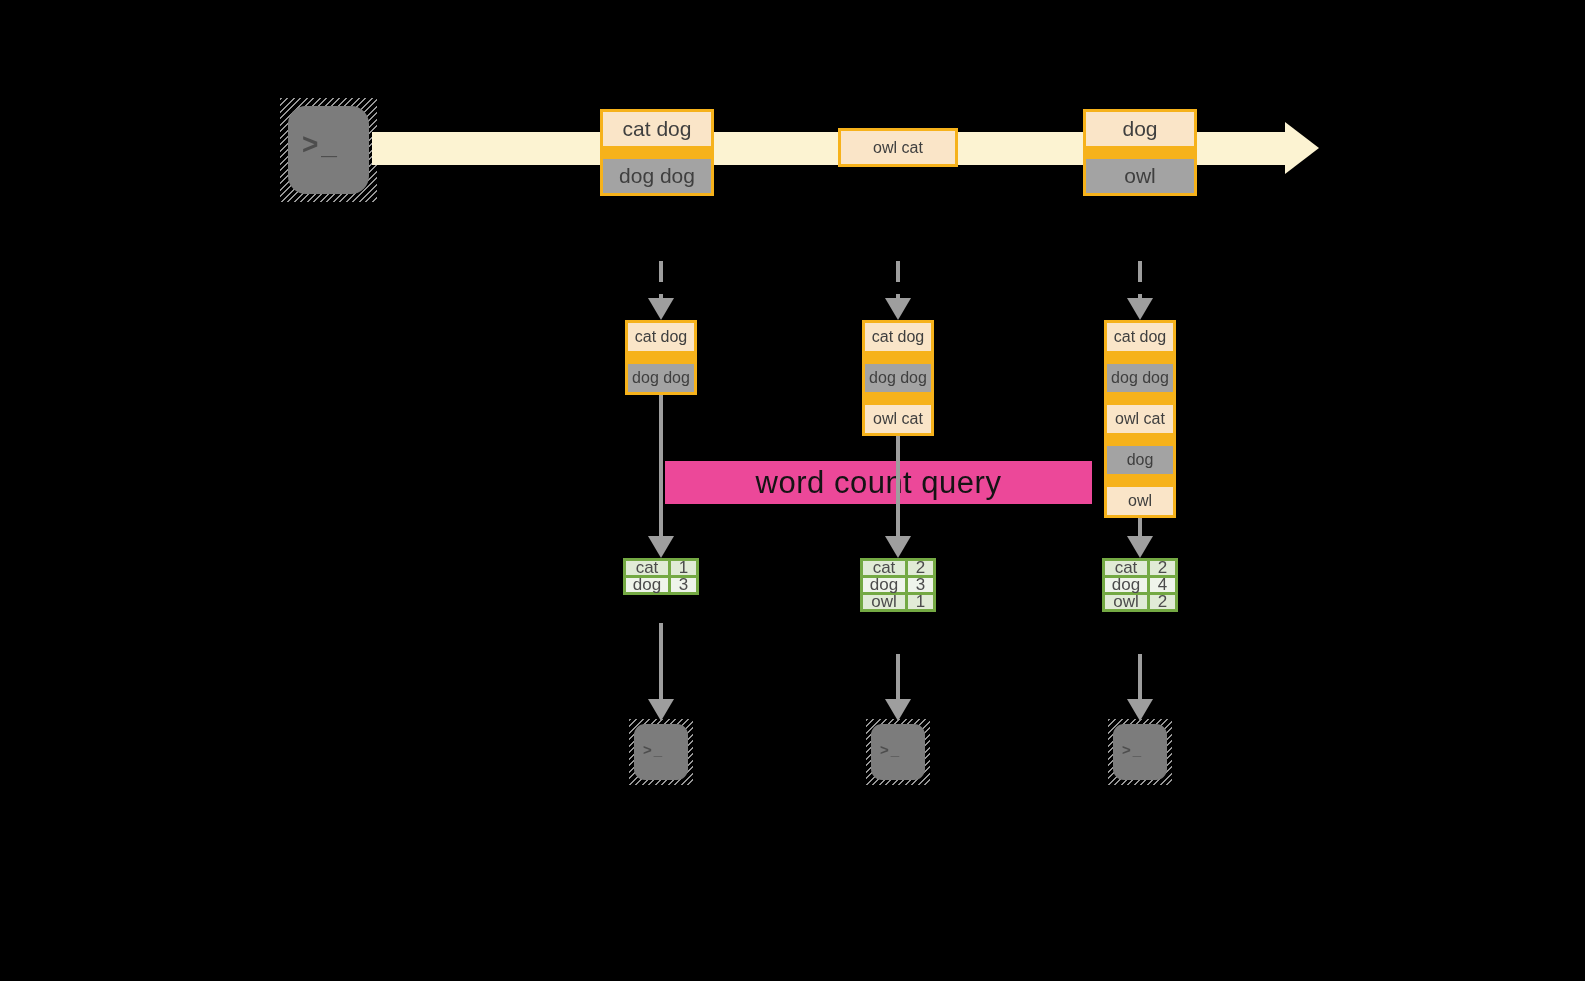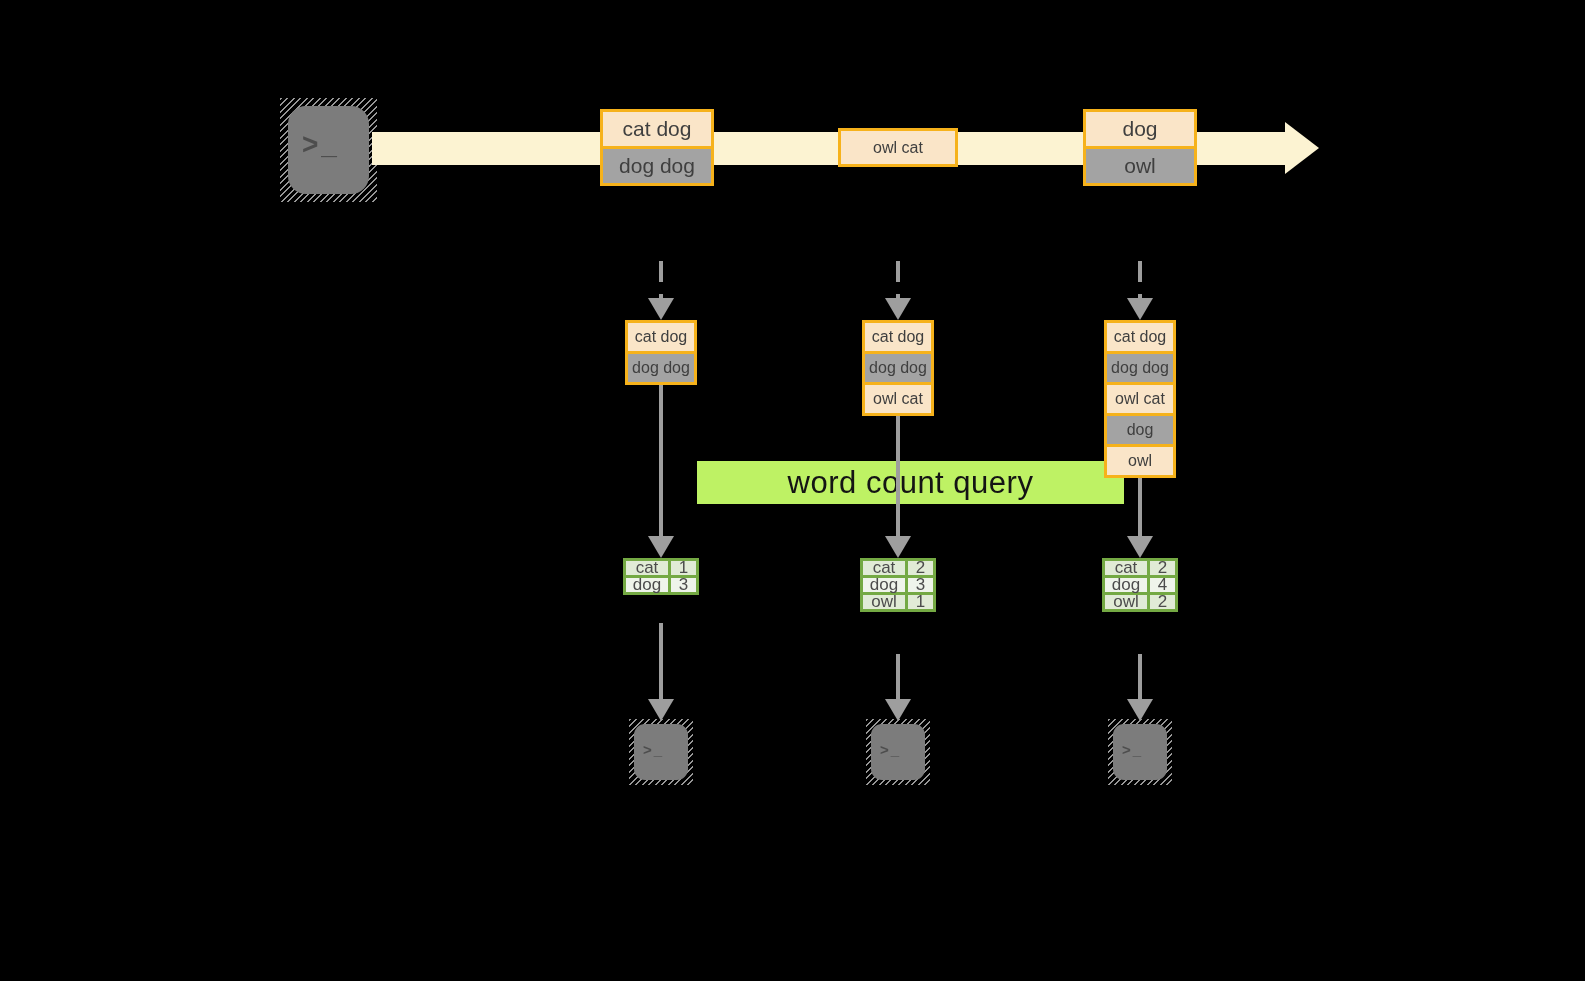--- a/index.html
+++ b/index.html
@@ -32,7 +32,7 @@
   }
   
   .obox{
-    position:absolute;background:#f6b21b;display:grid;gap:3px;padding:3px;z-index:6;
+    position:absolute;background:#f6b21b;display:grid;gap:13px;padding:3px;z-index:6;
   }
   .obox .cell{
     display:flex;align-items:center;justify-content:center;

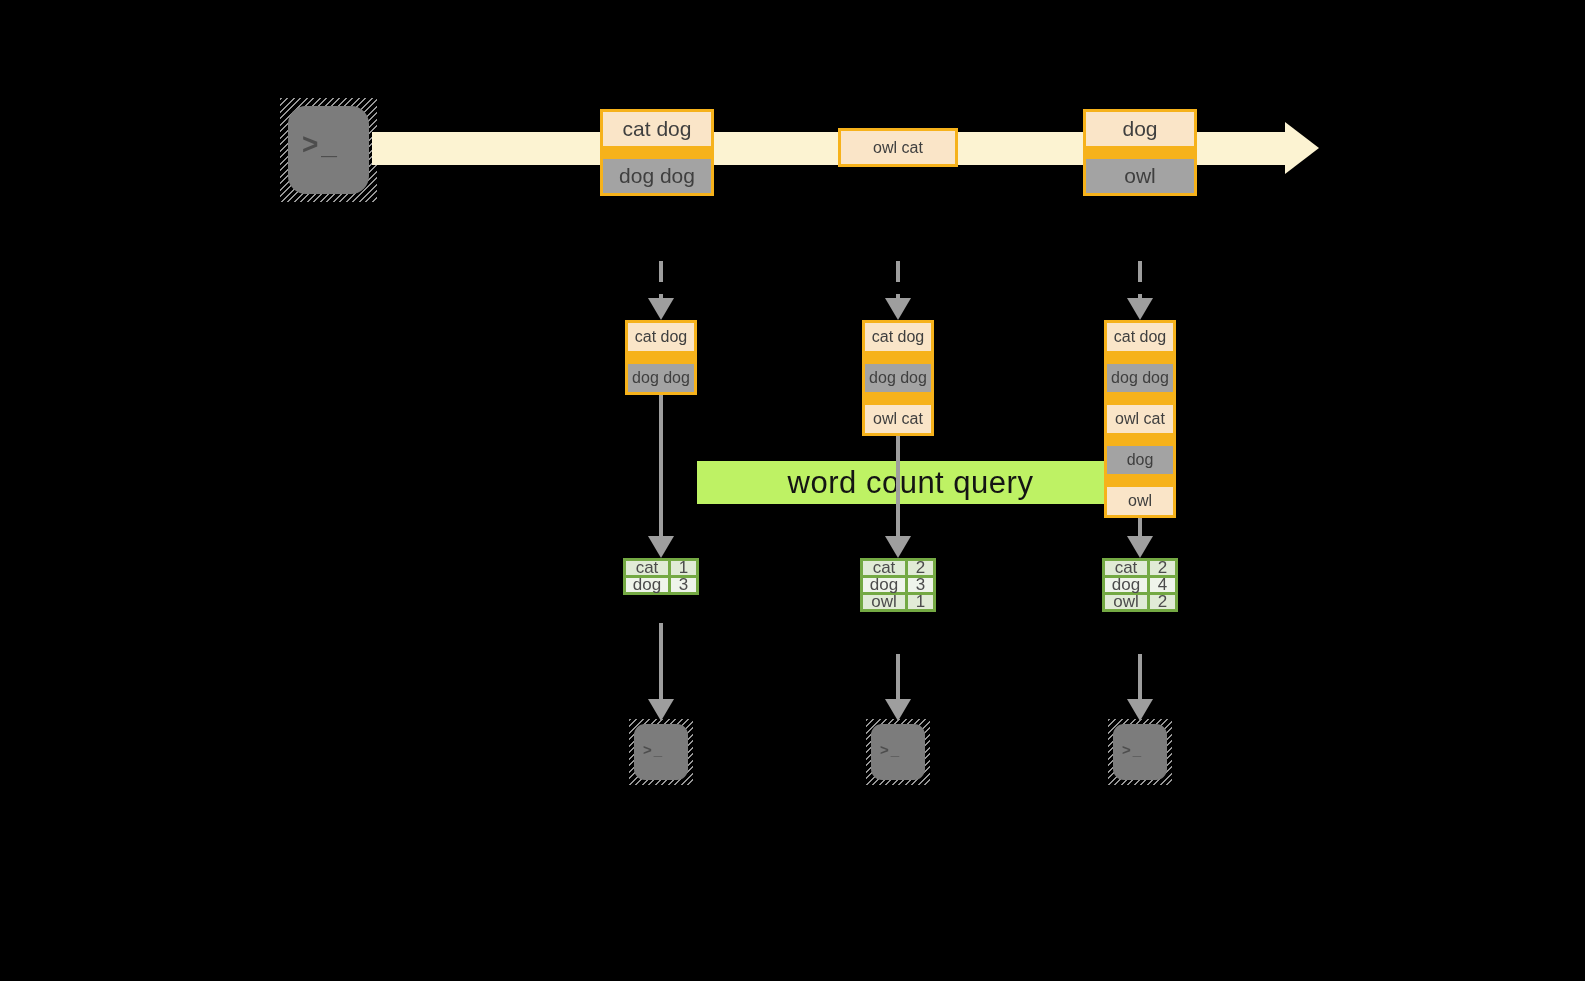--- a/index.html
+++ b/index.html
@@ -59,7 +59,7 @@
   .vline{position:absolute;width:4px;background:#9e9e9e;z-index:5;}
   
   .qband{
-    position:absolute;left:697px;top:461px;width:427px;height:43px;background:#bef264;z-index:4;
+    position:absolute;left:665px;top:461px;width:427px;height:43px;background:#ec4899;z-index:4;
     display:flex;align-items:center;justify-content:center;
   }
   .qband span{font-size:31px;font-weight:300;color:#141414;letter-spacing:0.5px;}

